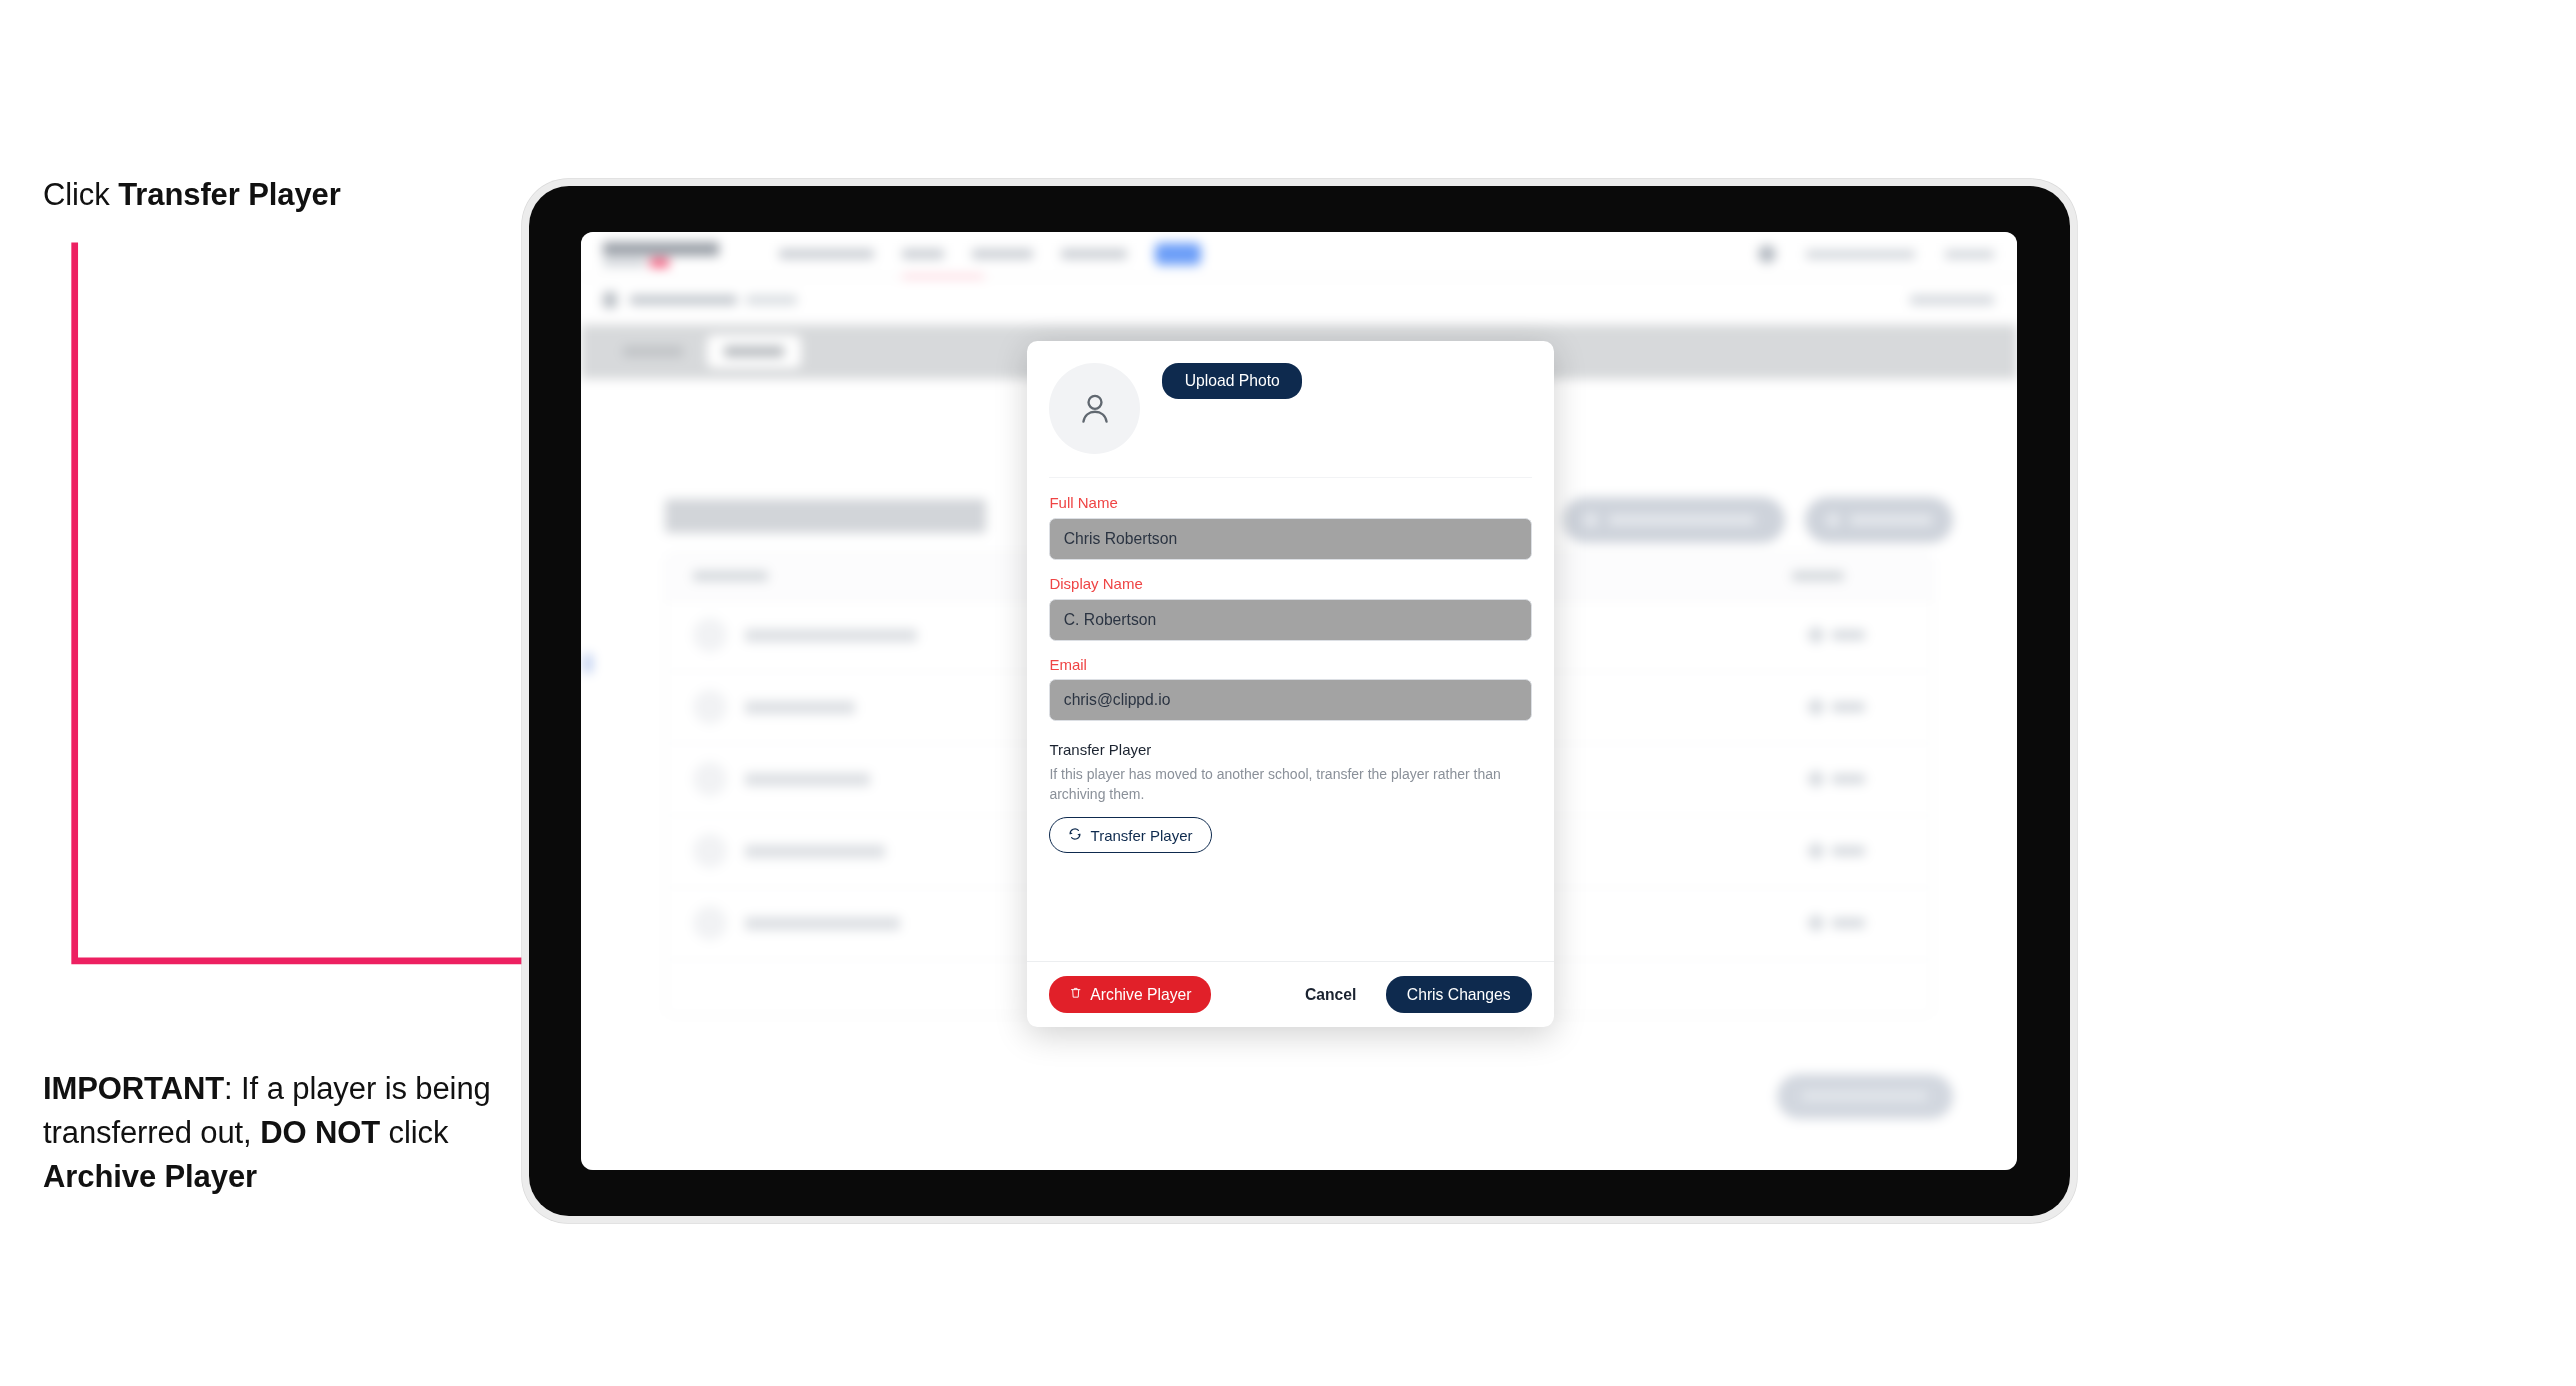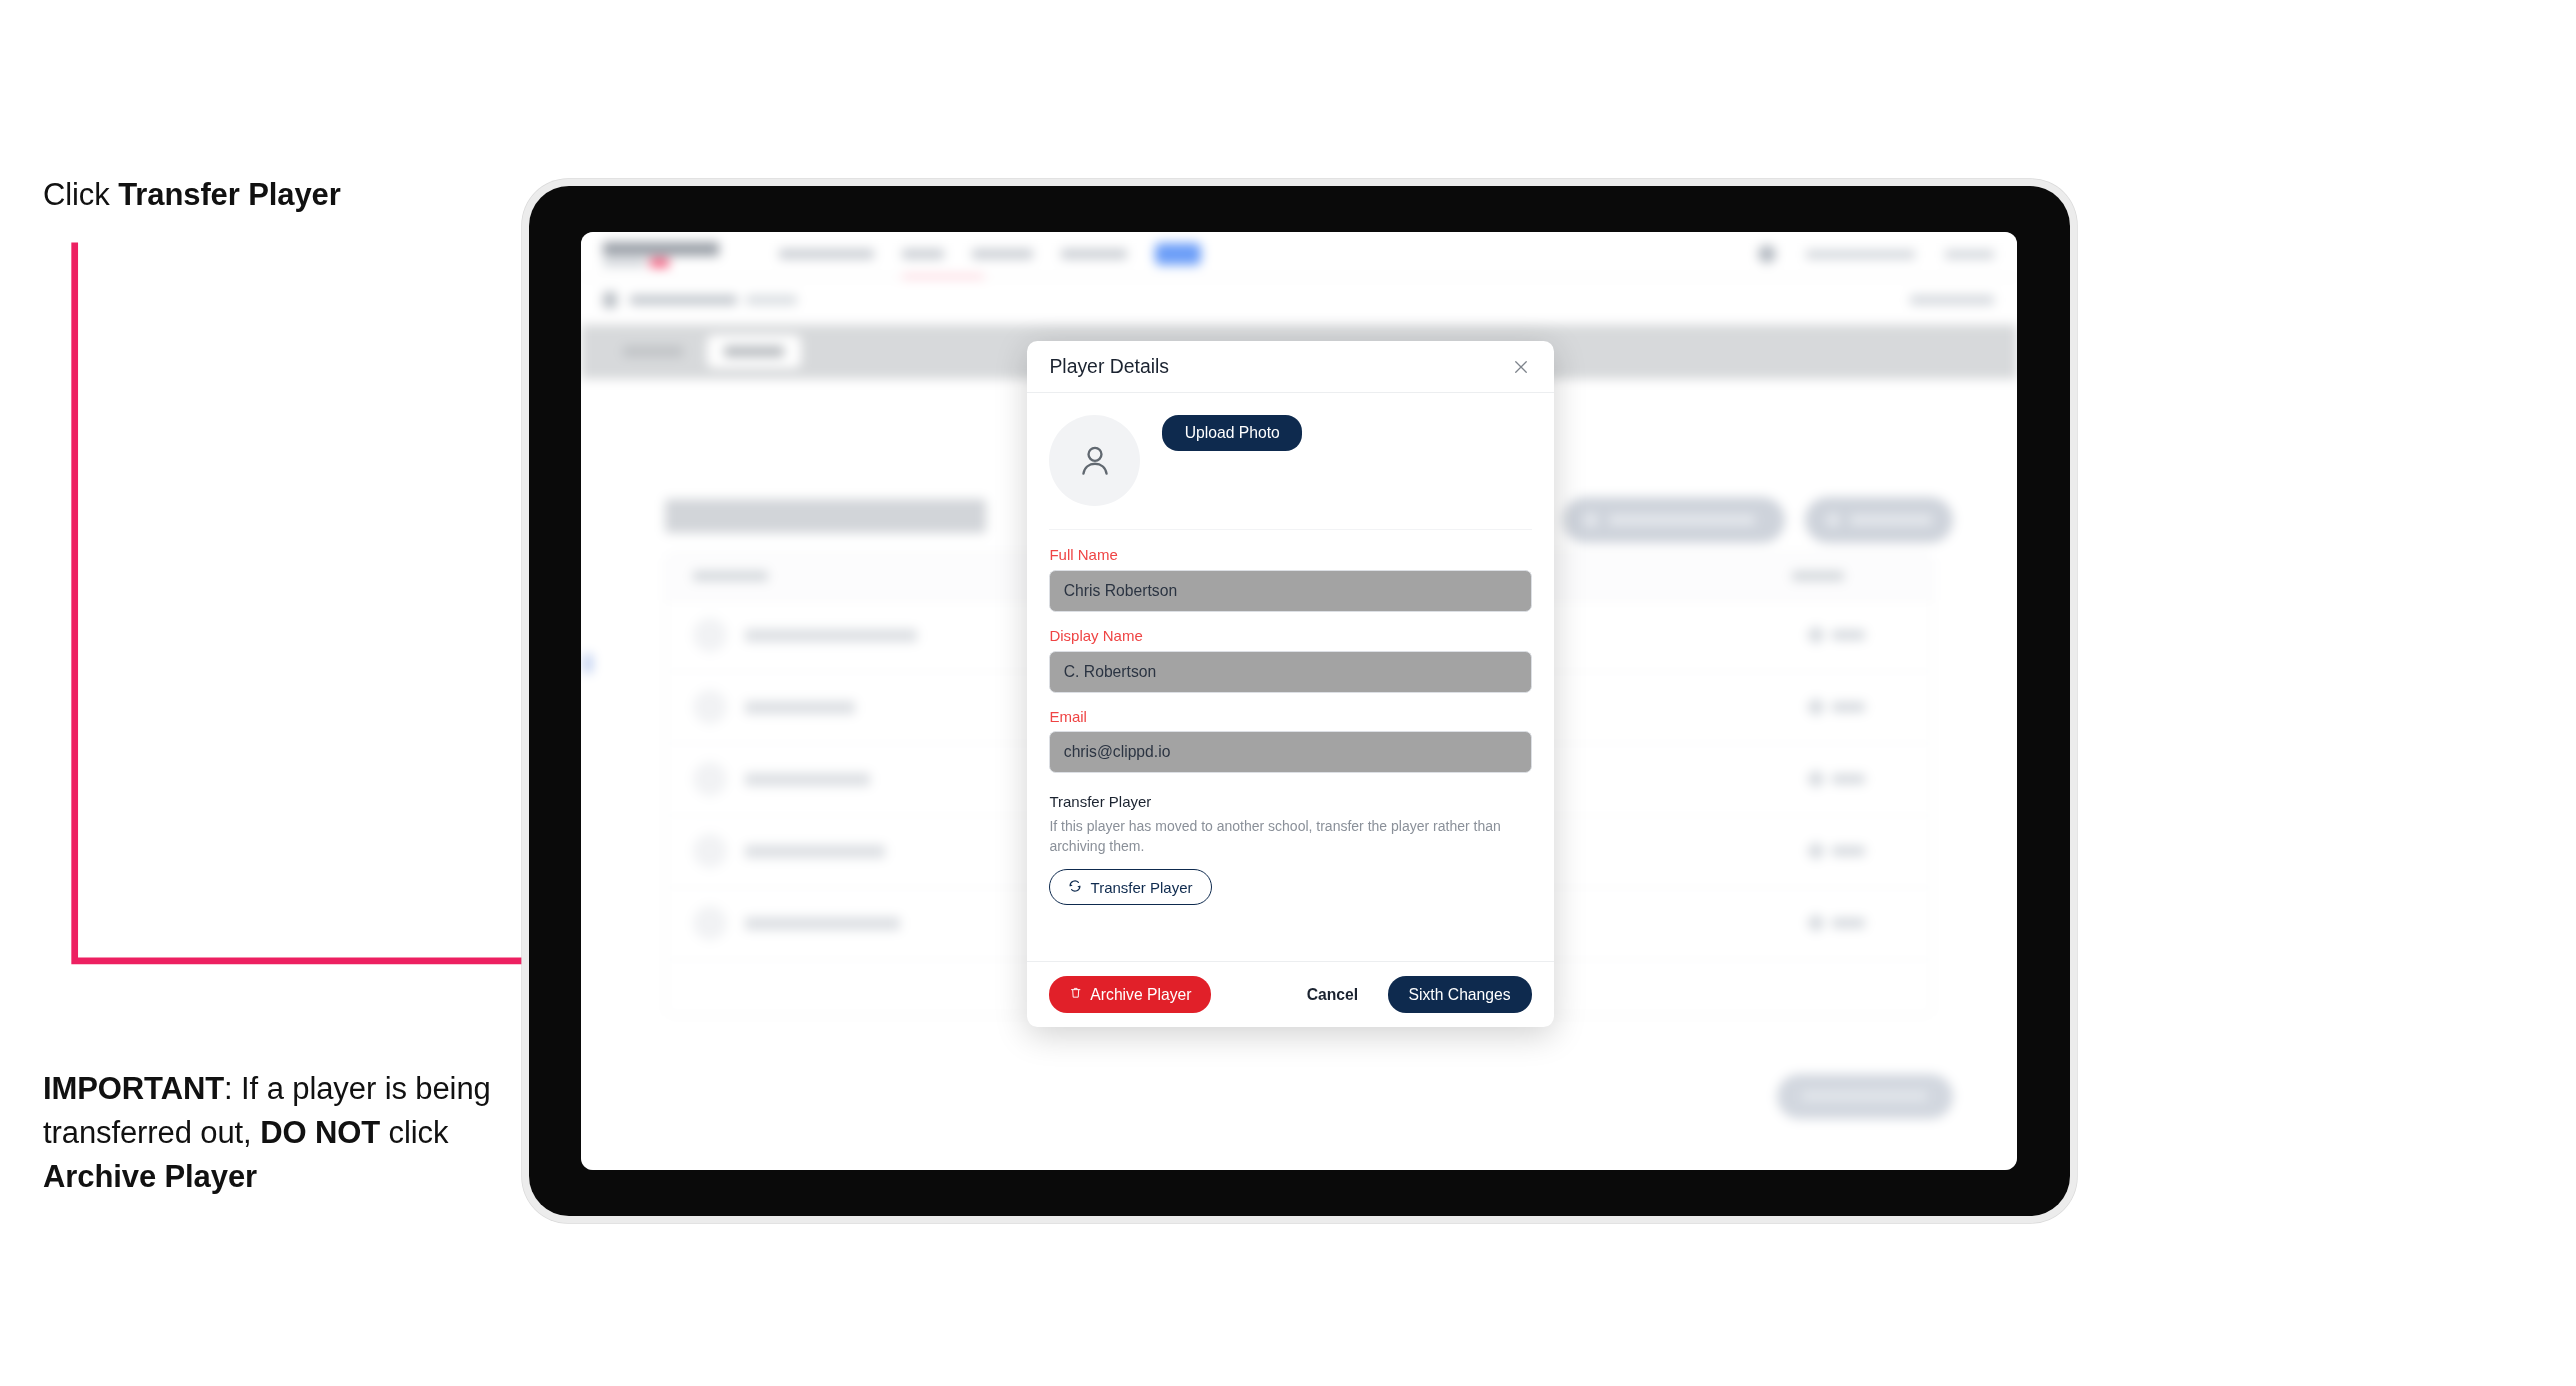--- a/index.html
+++ b/index.html
@@ -510,14 +510,6 @@
 
   <div id="modal">
 
-    <div class="m-header">
-      <div class="m-title">Player Details</div>
-      <div class="m-close">
-        <svg width="18" height="18" viewBox="0 0 24 24" aria-hidden="true">
-          <path d="M5 5 L19 19 M19 5 L5 19" stroke="#7d838b" stroke-width="1.7" fill="none" stroke-linecap="round"></path>
-        </svg>
-      </div>
-    </div>
 
     <div class="m-body">
 

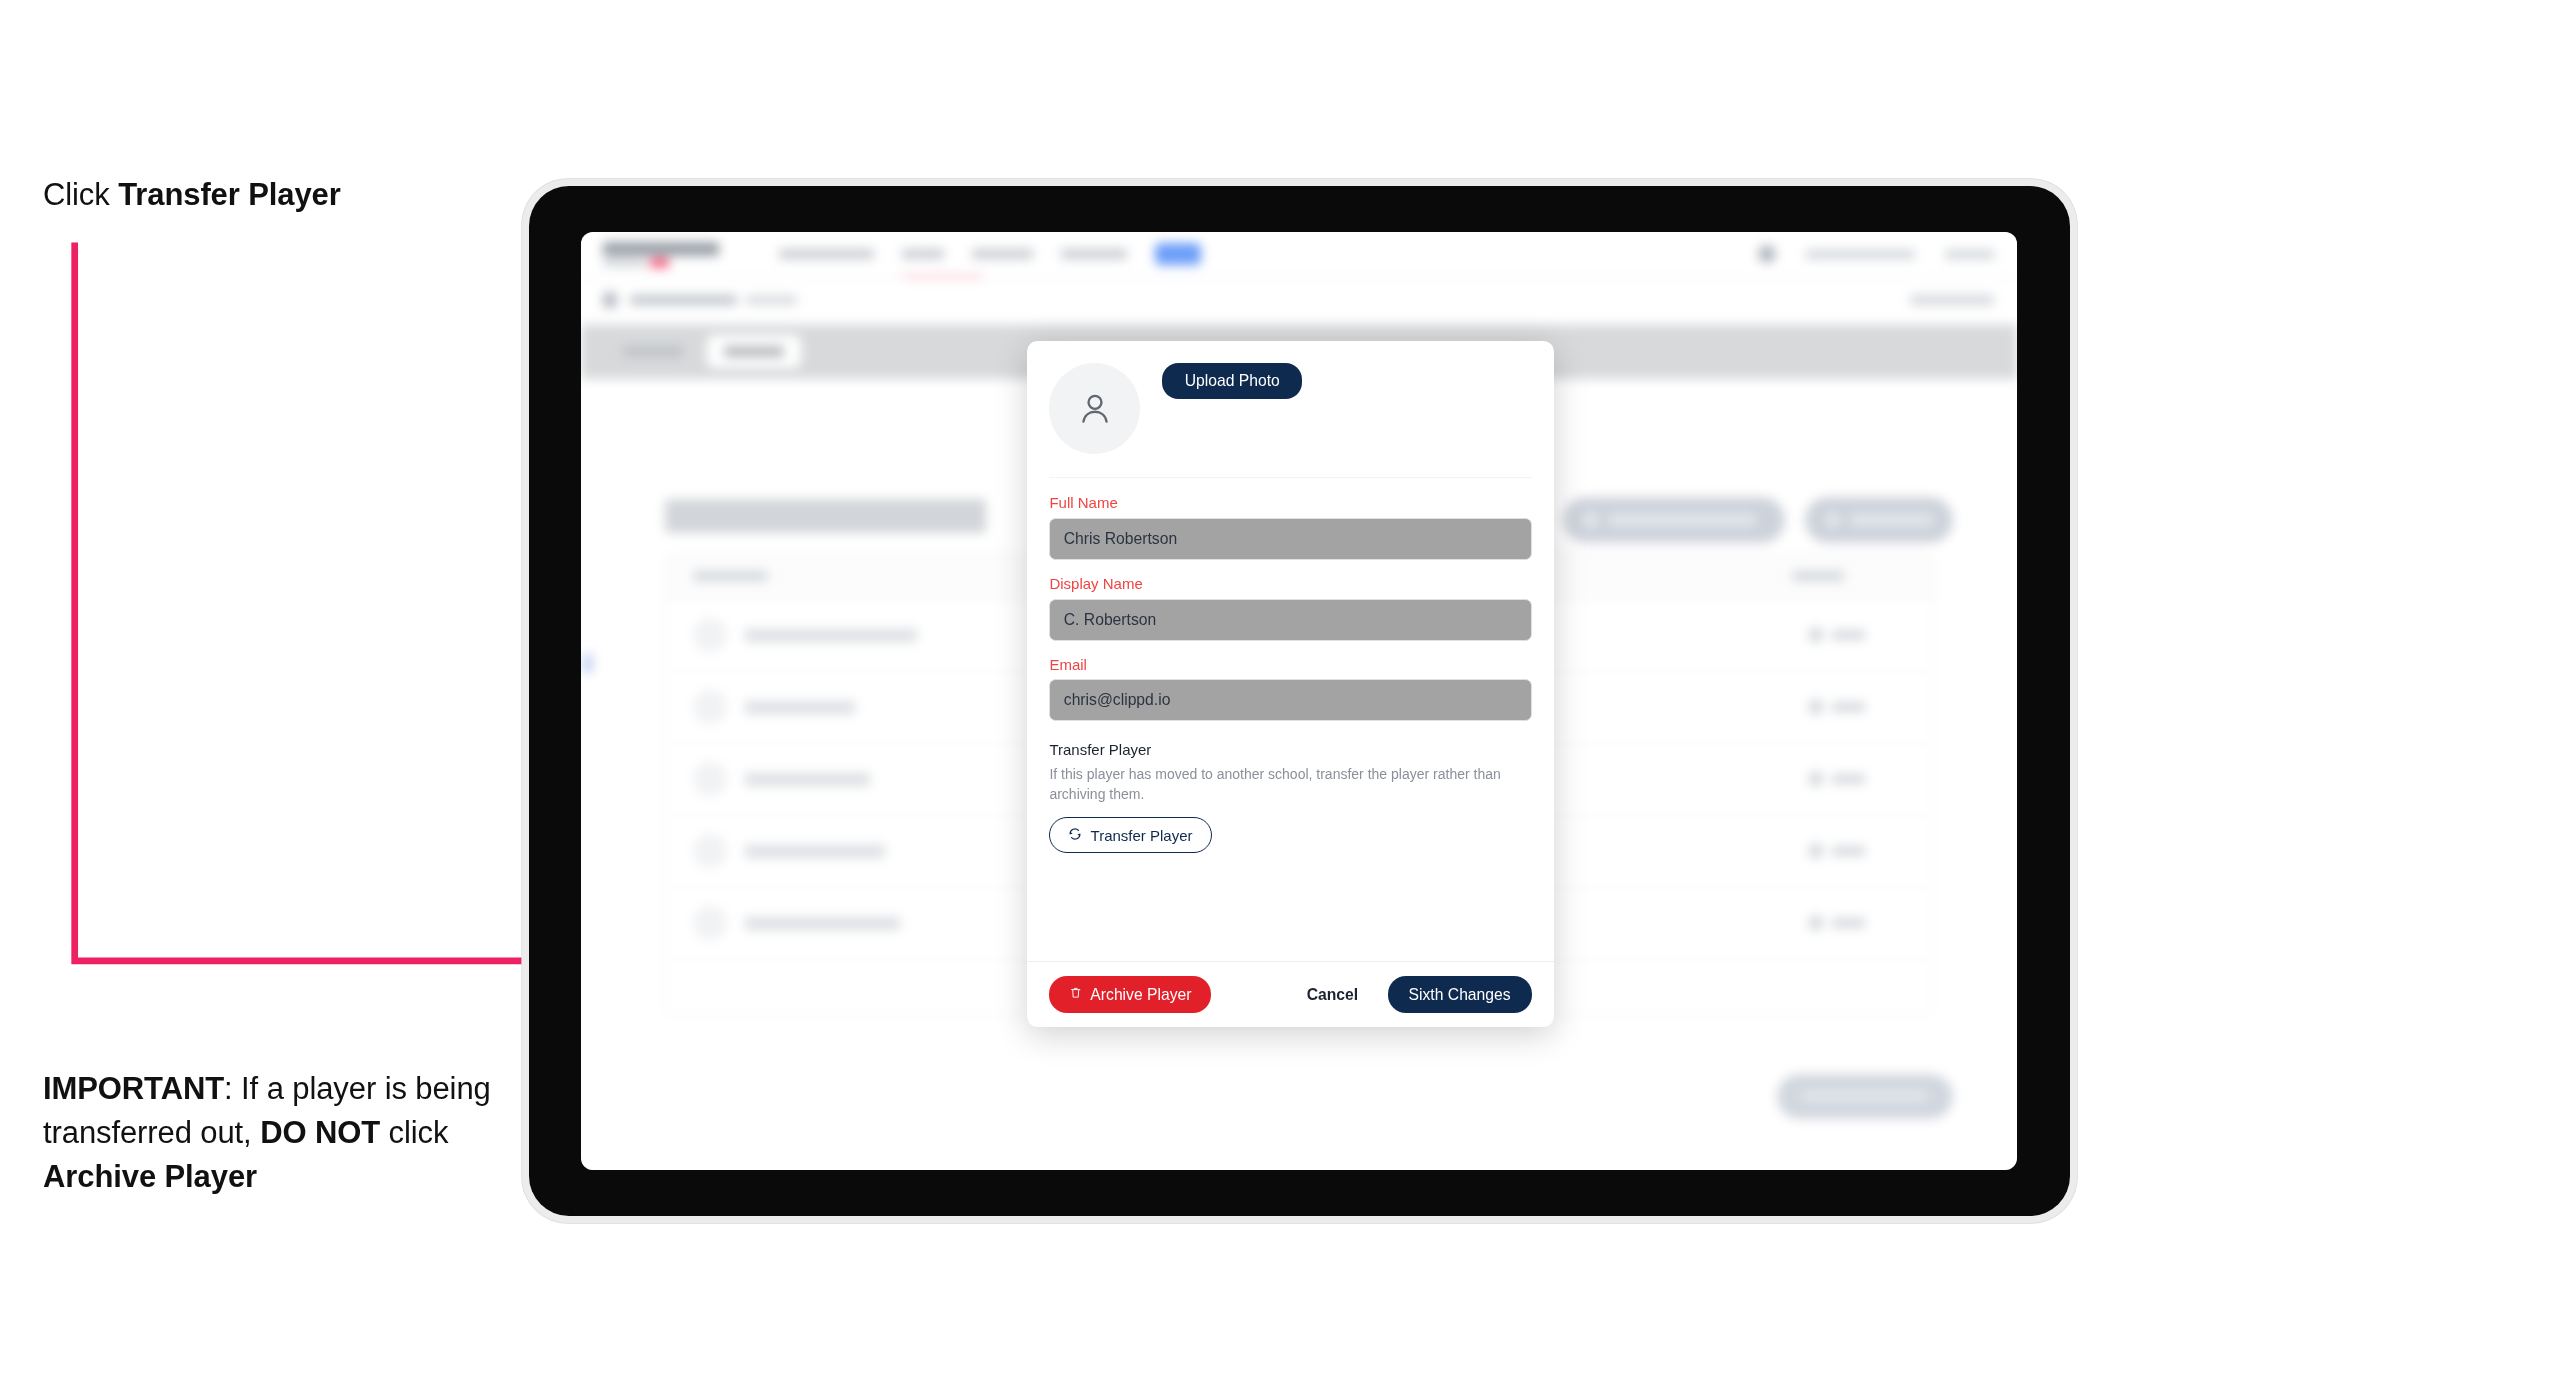--- a/index.html
+++ b/index.html
@@ -569,7 +569,7 @@
       </button>
       <div class="footer-right">
         <button class="cancel-btn">Cancel</button>
-        <button class="save-btn">Sixth Changes</button>
+        <button class="save-btn">Chris Changes</button>
       </div>
     </div>
 

